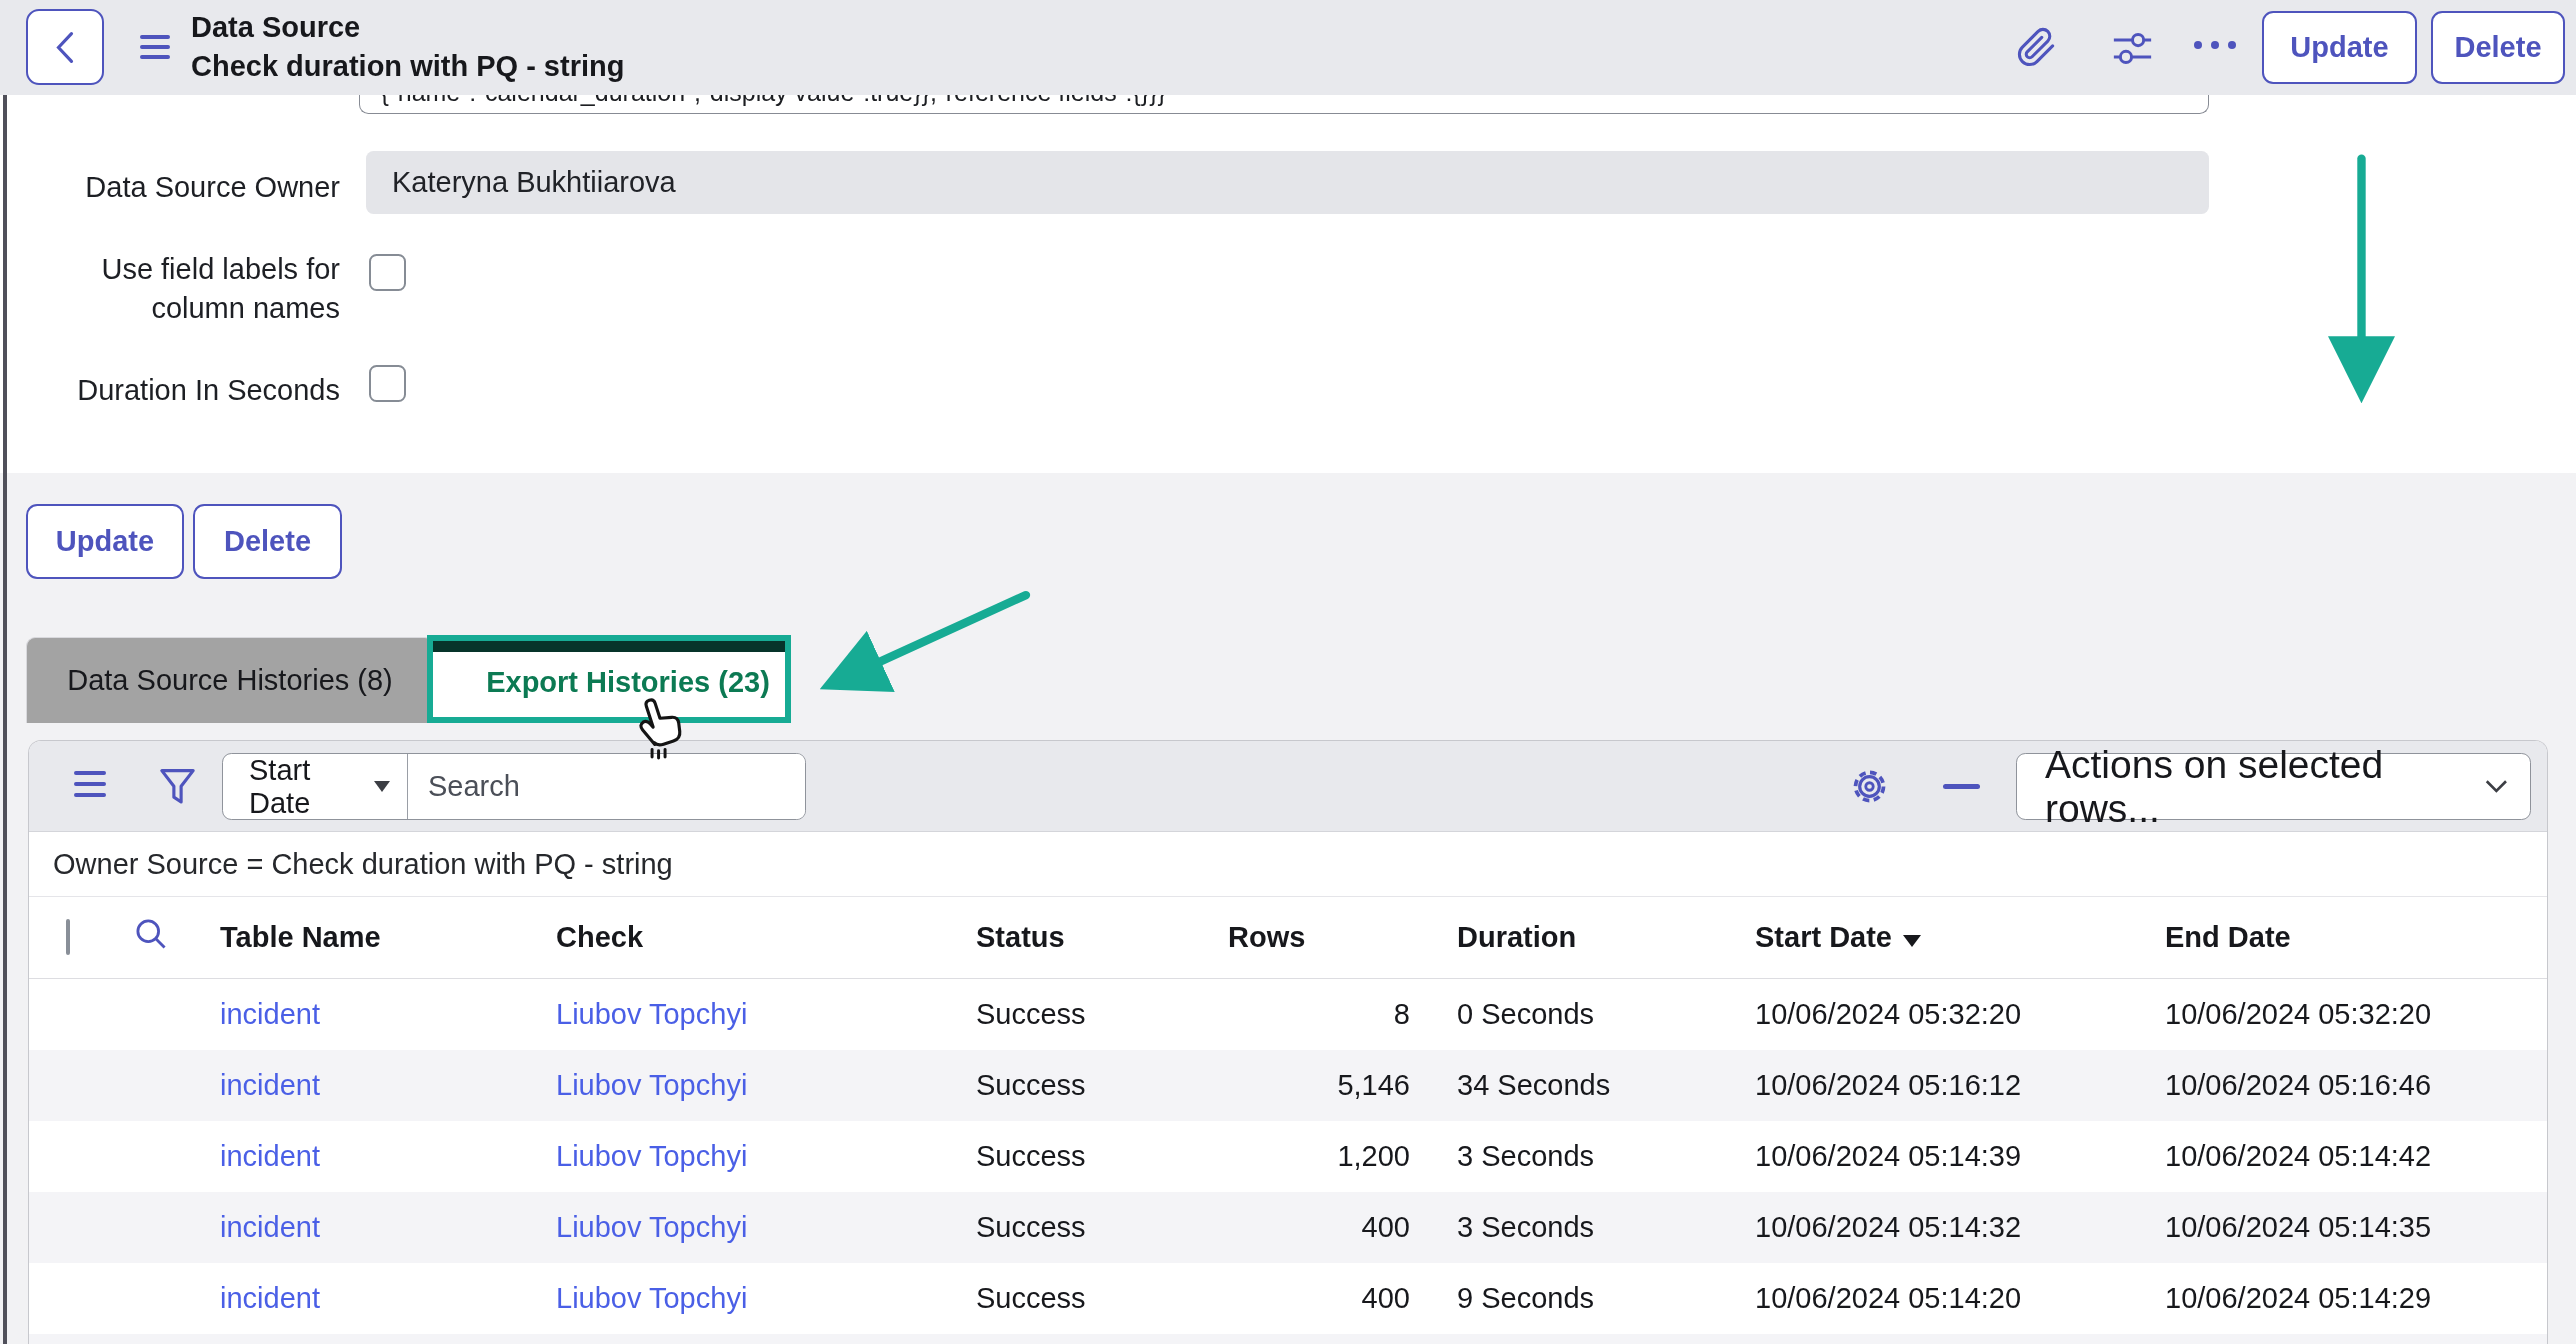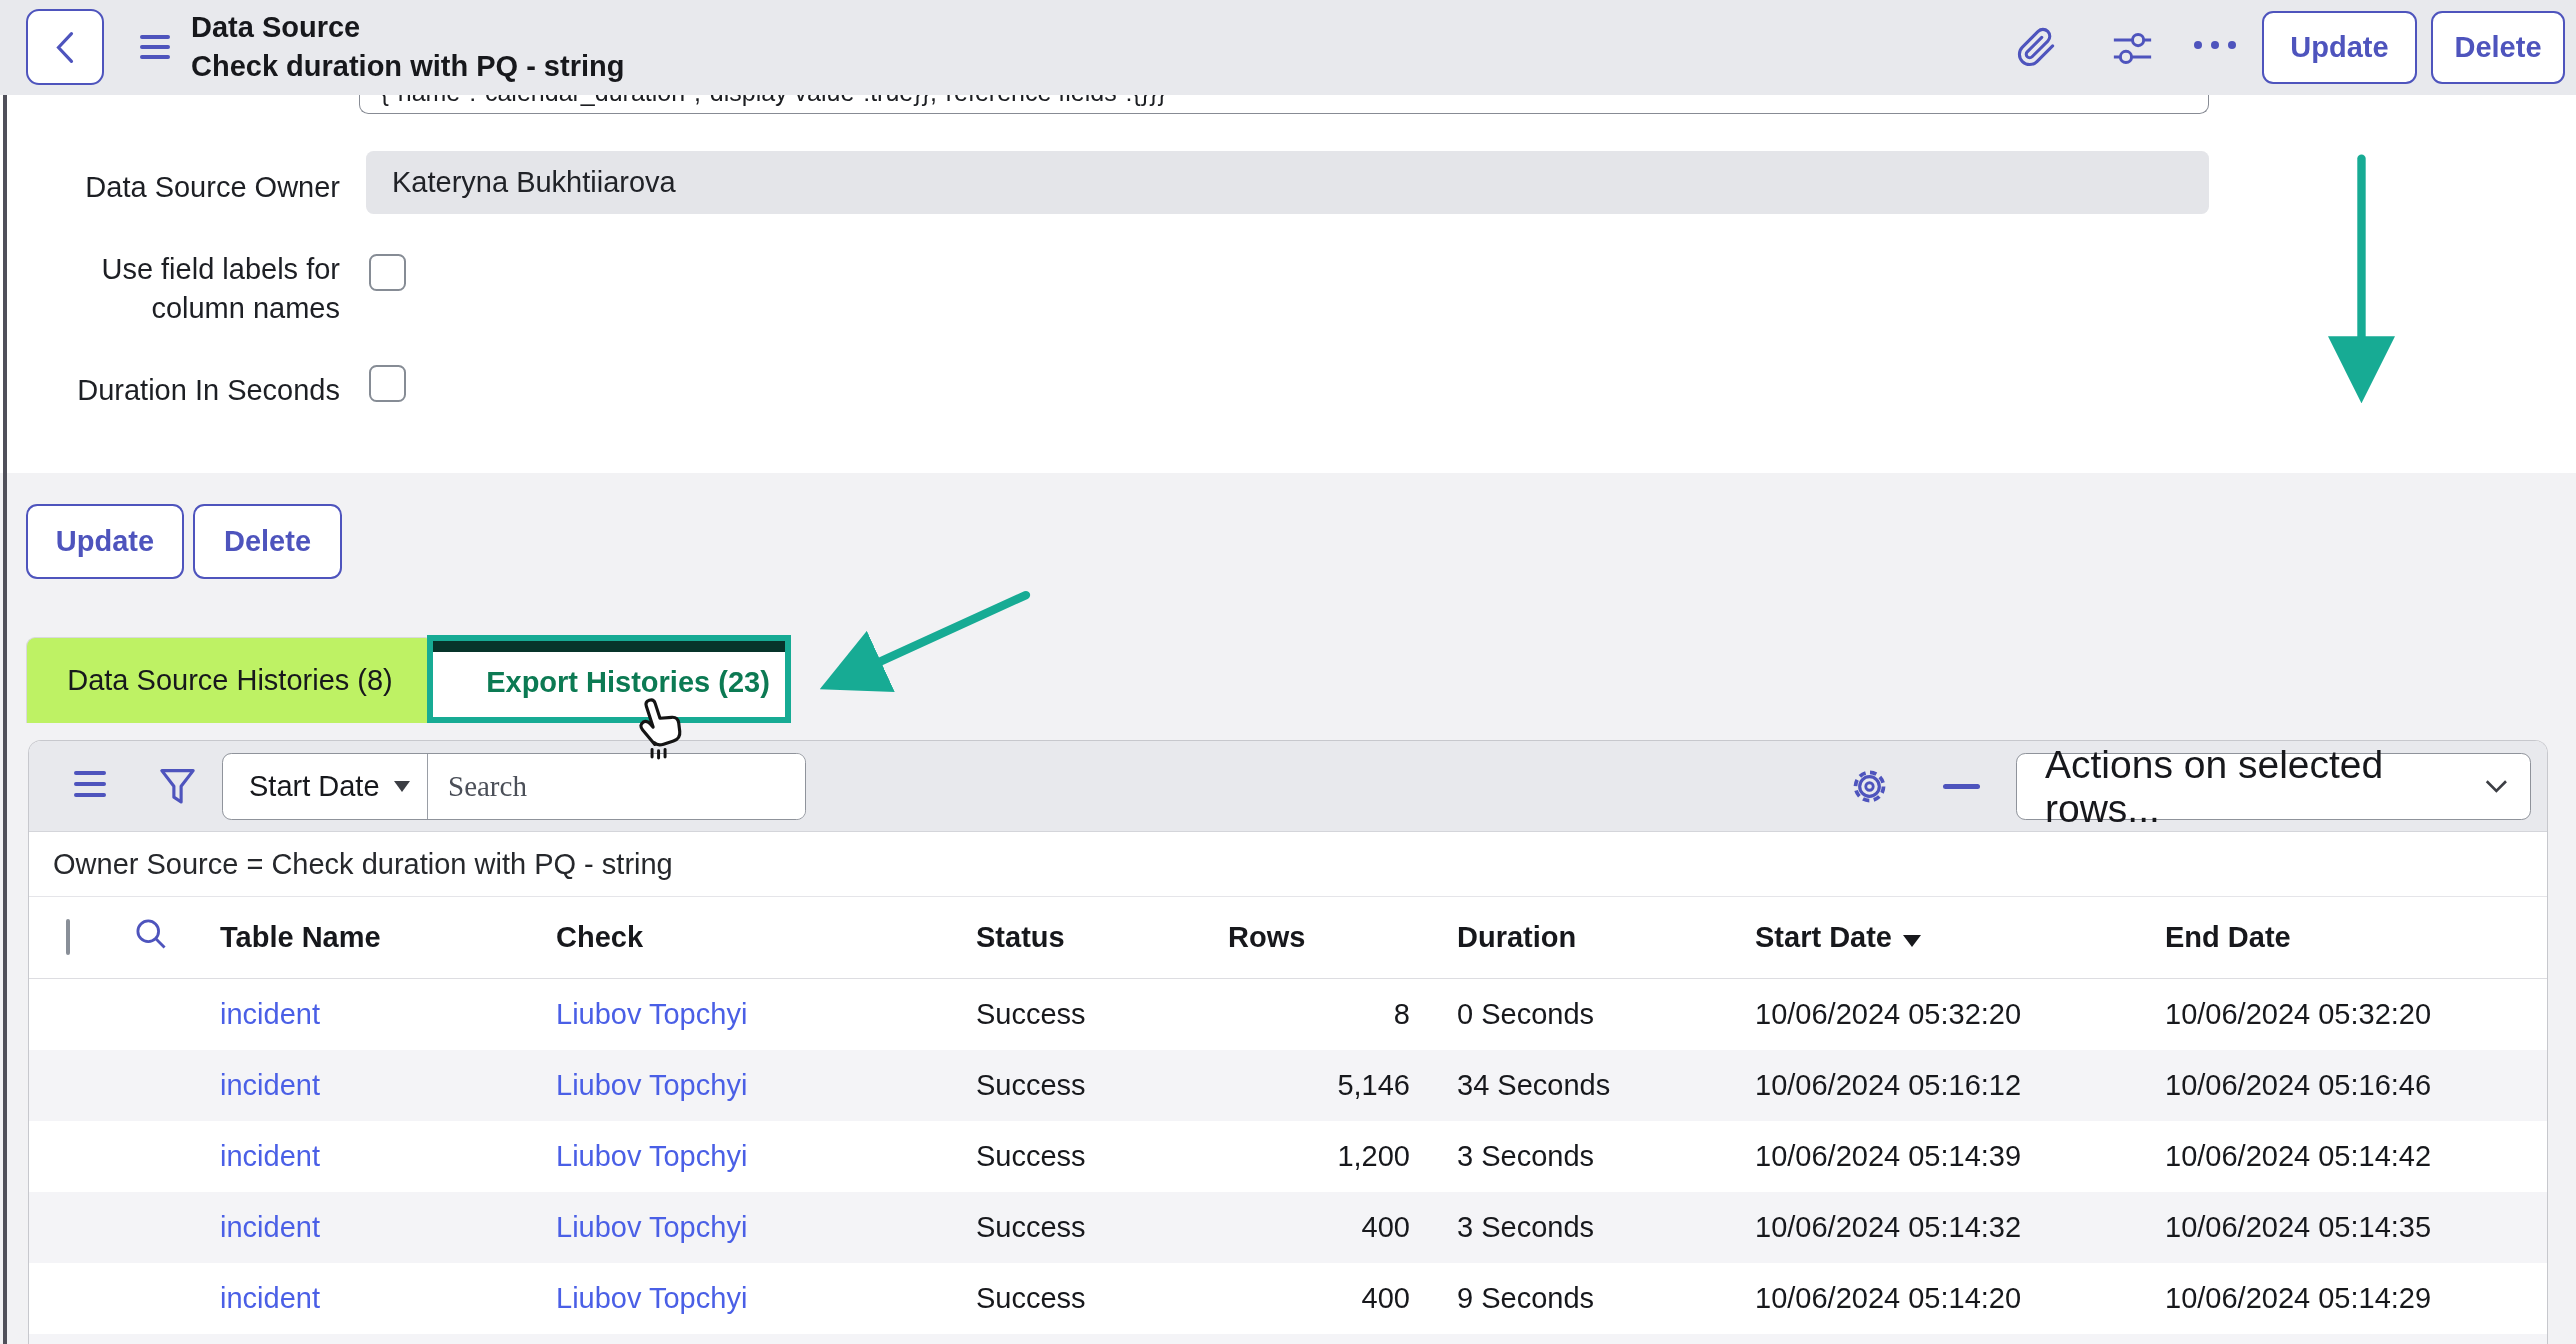--- a/index.html
+++ b/index.html
@@ -46,7 +46,7 @@
   .btn2-update { left:26px; width:158px; }
   .btn2-delete { left:193px; width:149px; }
   
-  .tab-inactive { position:absolute; left:26px; top:164px; width:408px; height:86px; background:#bef264;
+  .tab-inactive { position:absolute; left:26px; top:164px; width:408px; height:86px; background:#a3a3a3;
     border:0.9px solid #d9d9dd; border-bottom:none; border-radius:9.3px 9.3px 0 0;
     font-size:29px; color:#17181c; text-align:center; line-height:84px; cursor:pointer; }
   .tab-annotation { position:absolute; left:427px; top:162px; width:364px; height:88px;

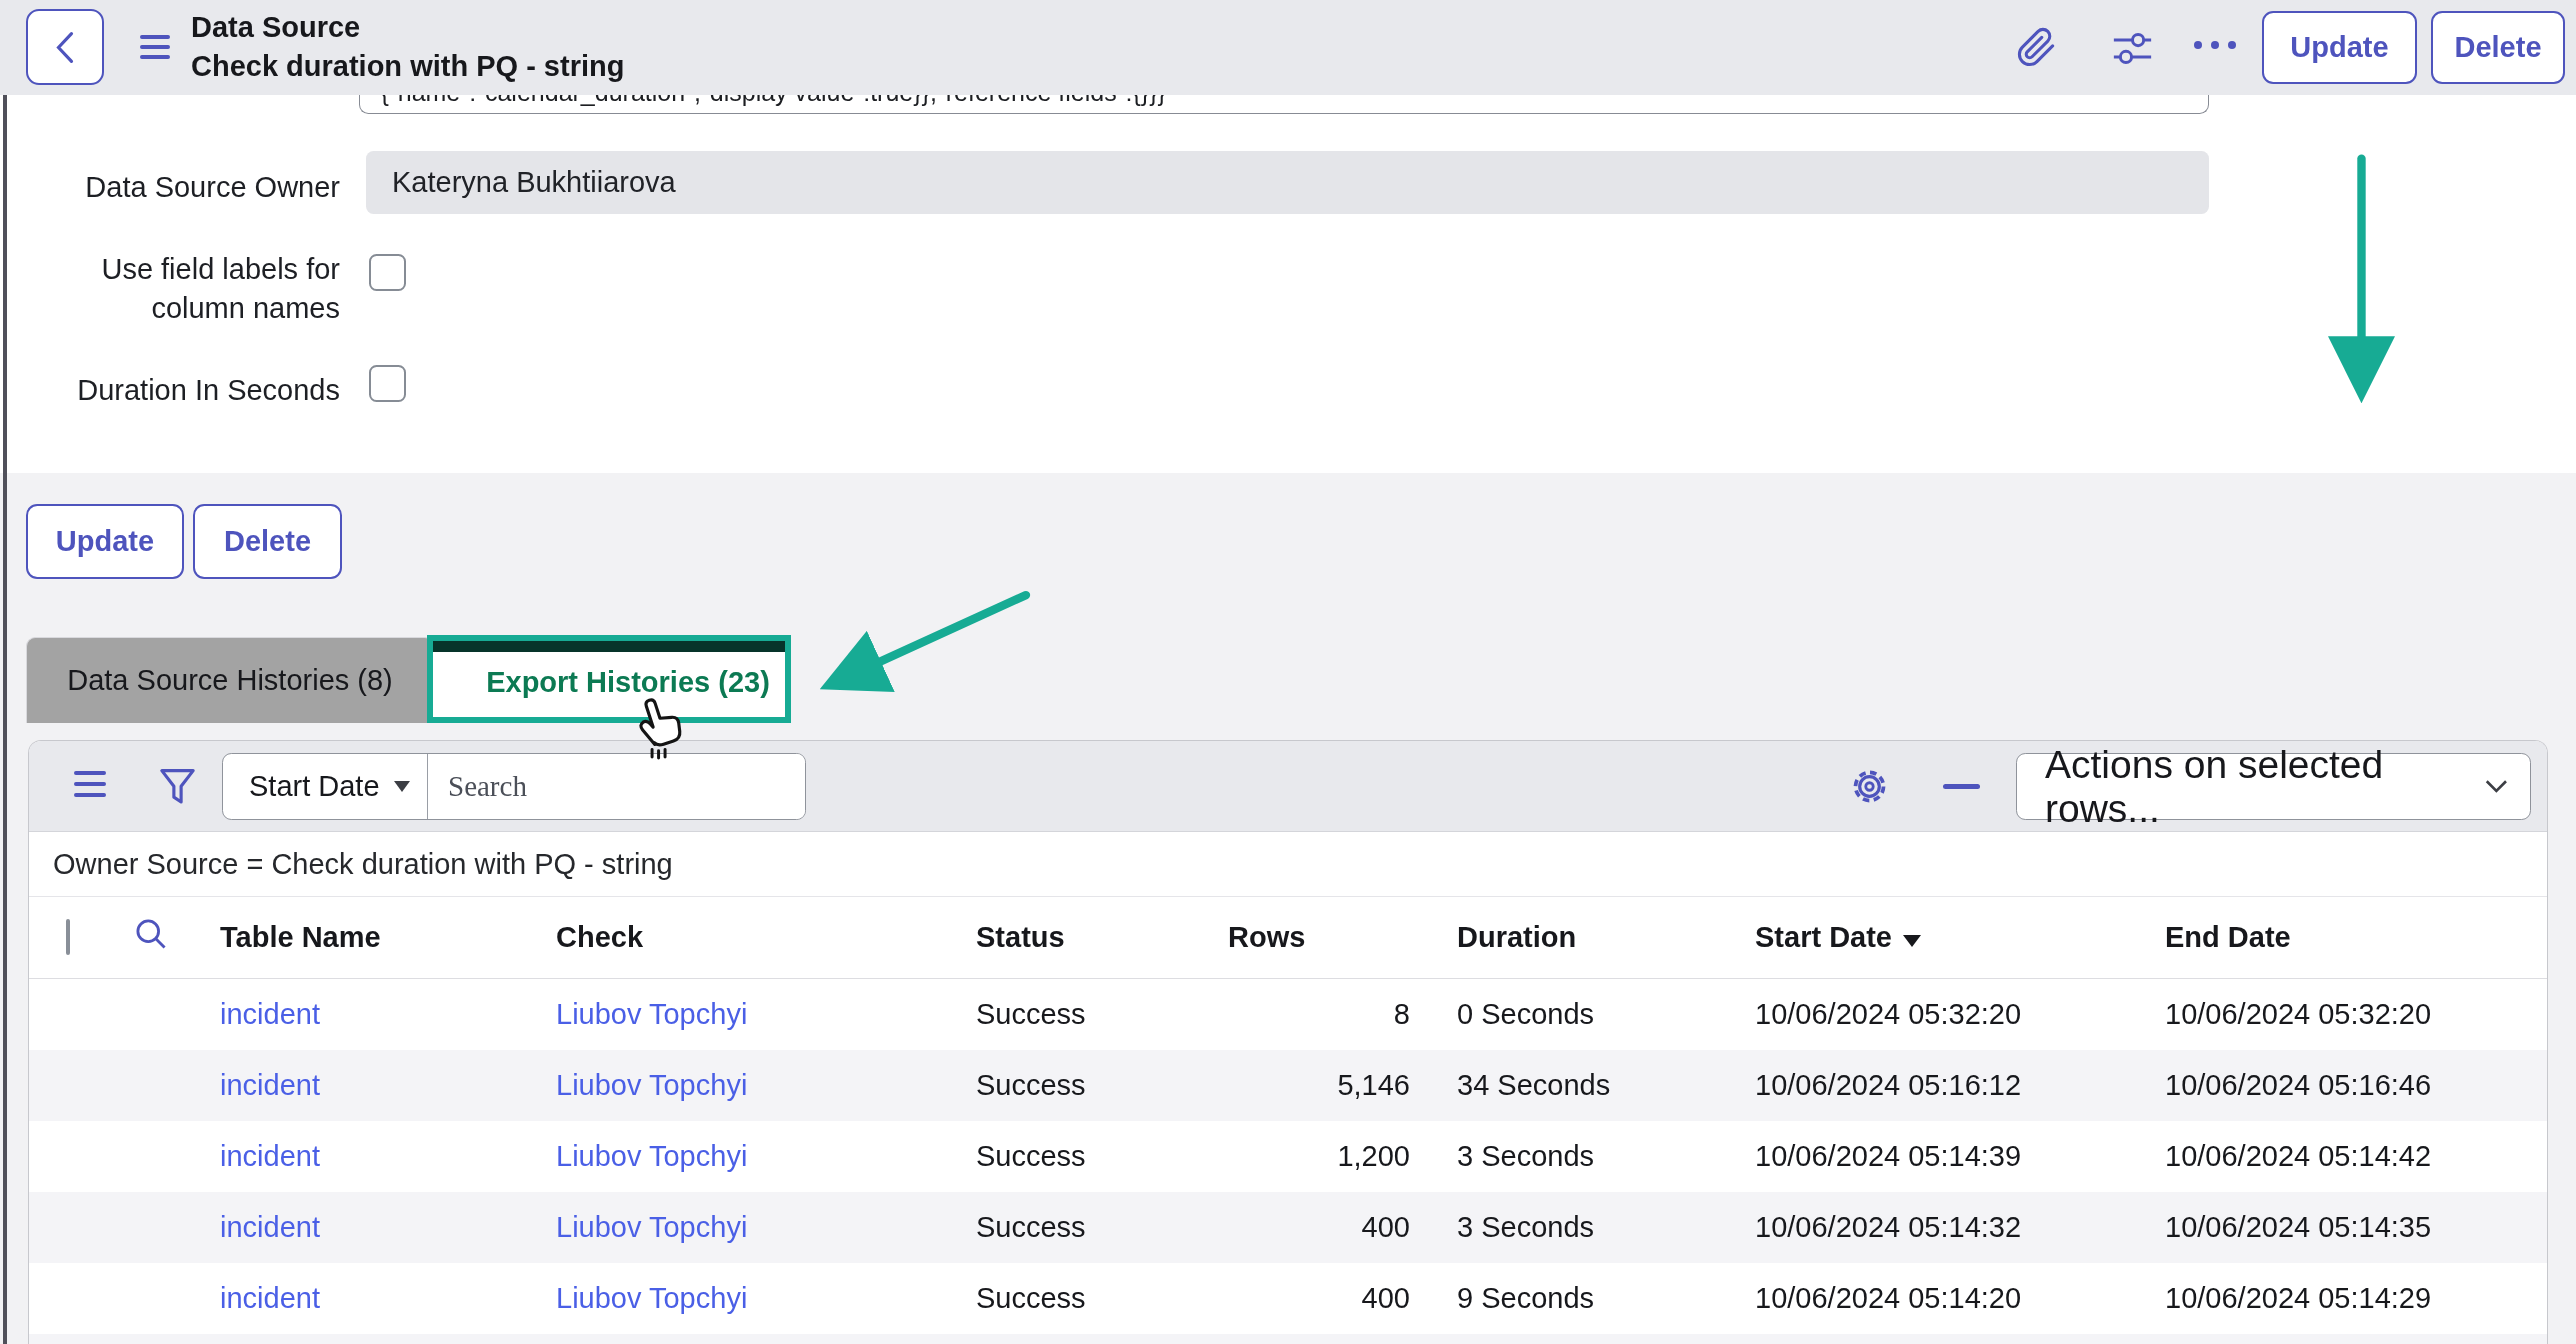--- a/index.html
+++ b/index.html
@@ -66,7 +66,7 @@
     font-size:29px; color:#17181c; cursor:pointer; }
   .filter-caret { margin-left:auto; width:0; height:0; border-left:8.4px solid transparent; border-right:8.4px solid transparent; border-top:11.2px solid #3c3e44; }
   .search-input { flex:1; border:none; outline:none; font-size:29px; padding-left:20.5px; color:#4d7c0f;
-    font-family:Liberation Serif, serif; background:#fff; }
+    font-family:Liberation Sans, sans-serif; background:#fff; }
   .search-input::placeholder { color:#4b4f58; opacity:1; }
   .gear { position:absolute; left:1819px; top:24px; cursor:pointer; }
   .minus-bar { position:absolute; left:1914px; top:43px; width:37px; height:4.7px; background:#4e54bd; border-radius:2.8px; cursor:pointer; }

